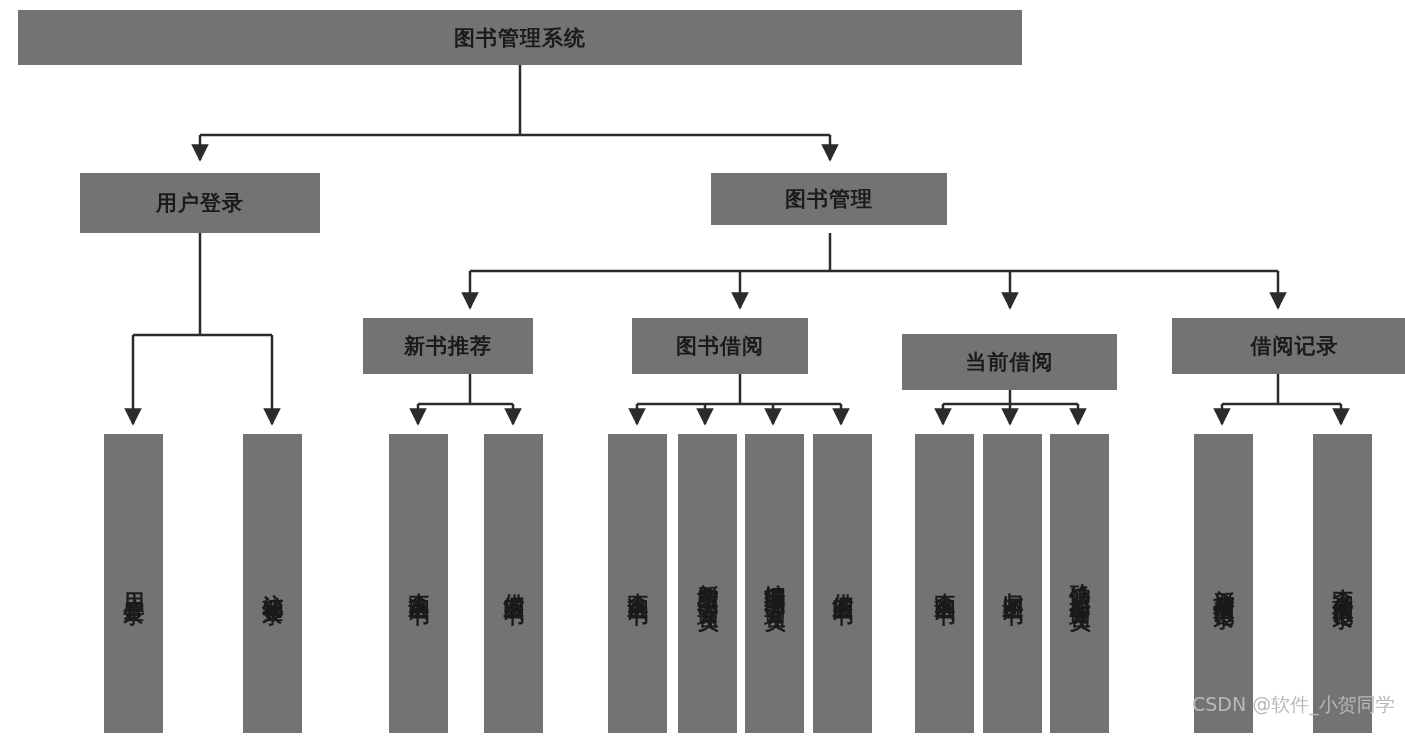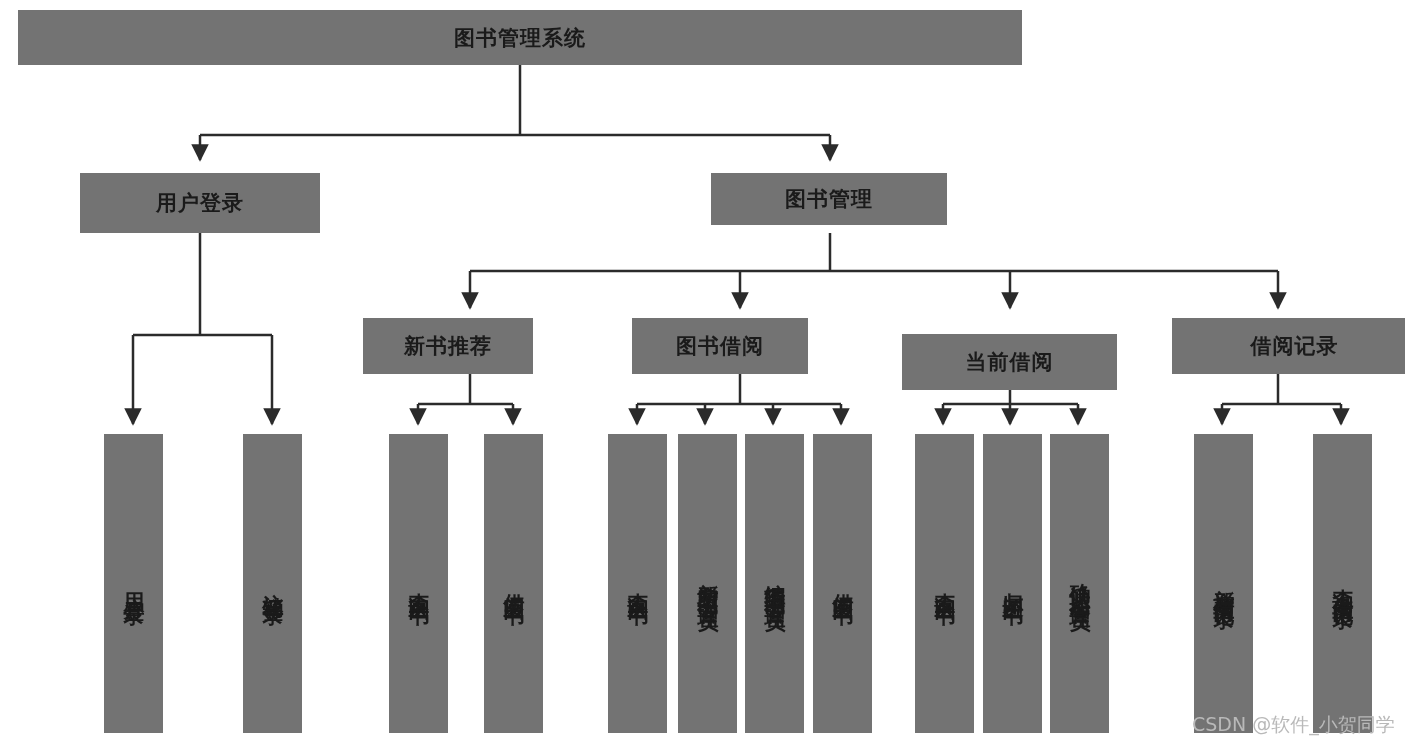--- a/index.html
+++ b/index.html
@@ -61,7 +61,7 @@
   .watermark {
     position: absolute;
     left: 1192px;
-    top: 712px;
+    top: 692px;
     font-size: 19px;
     color: #b9b9b9;
     white-space: nowrap;

